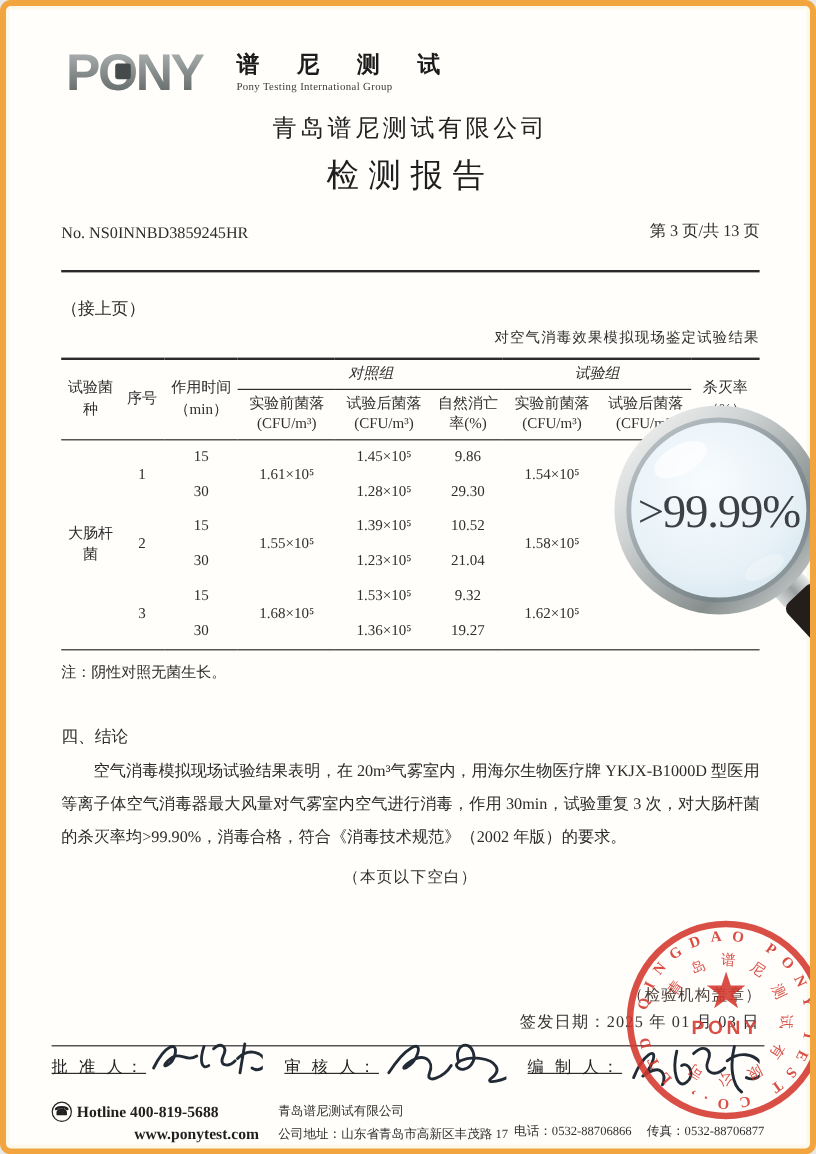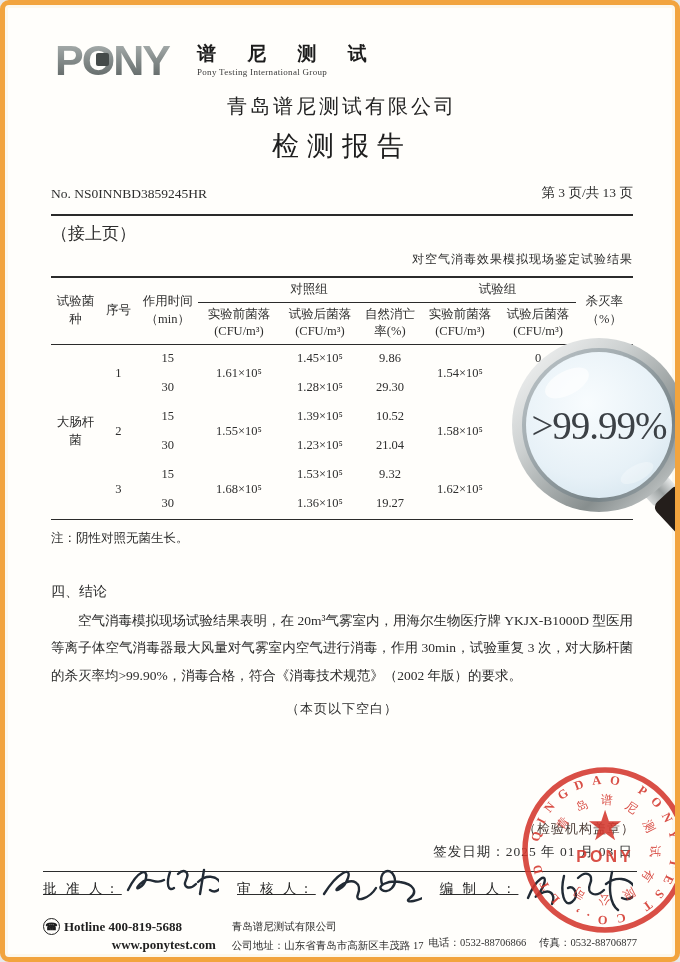--- a/index.html
+++ b/index.html
@@ -18,7 +18,7 @@
   .company-line{text-align:center; font-size:20px; letter-spacing:3px; margin-top:10px; color:#222;}
   .report-title{text-align:center; font-size:27px; letter-spacing:8px; margin-top:8px; color:#1e1e1e;}
   .no-row{display:flex; justify-content:space-between; align-items:flex-end; margin-top:20px;
-          border-bottom:2.5px solid #2a2a2a; padding-bottom:12px; font-size:13.5px;}
+          border-bottom:2.5px solid #2a2a2a; padding-bottom:23px; font-size:13.5px;}
   .continued{font-size:17px; margin-top:6px;}
   .table-title{text-align:right; font-size:12px; margin-top:6px; letter-spacing:1px;}
   

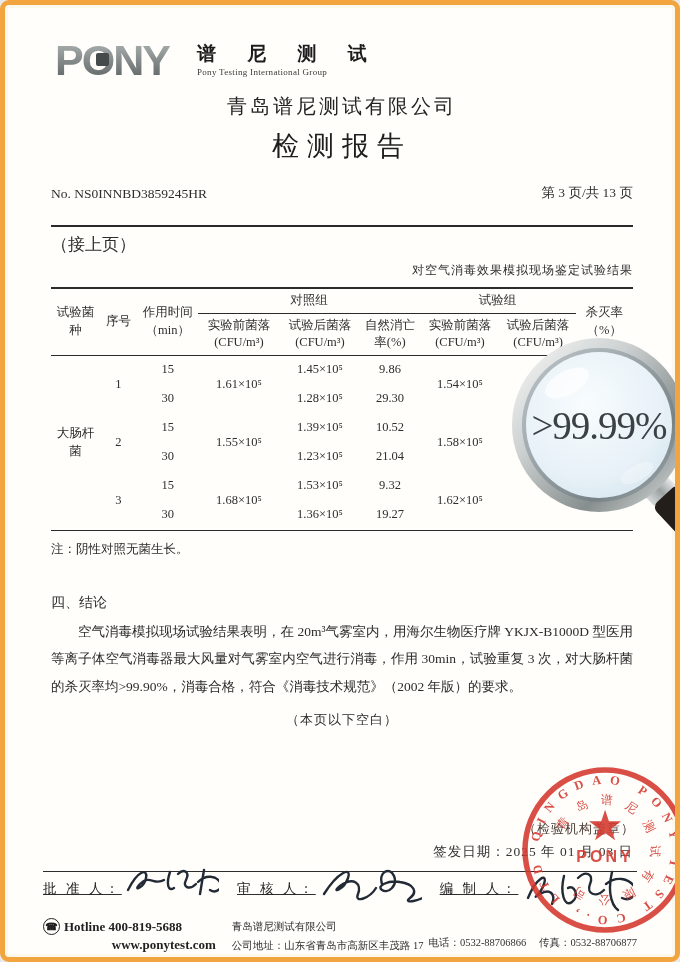--- a/index.html
+++ b/index.html
@@ -19,7 +19,7 @@
   .report-title{text-align:center; font-size:27px; letter-spacing:8px; margin-top:8px; color:#1e1e1e;}
   .no-row{display:flex; justify-content:space-between; align-items:flex-end; margin-top:20px;
           border-bottom:2.5px solid #2a2a2a; padding-bottom:23px; font-size:13.5px;}
-  .continued{font-size:17px; margin-top:6px;}
+  .continued{font-size:14px; margin-top:22px;}
   .table-title{text-align:right; font-size:12px; margin-top:6px; letter-spacing:1px;}
   
   table.results{width:100%; border-collapse:collapse; margin-top:8px;

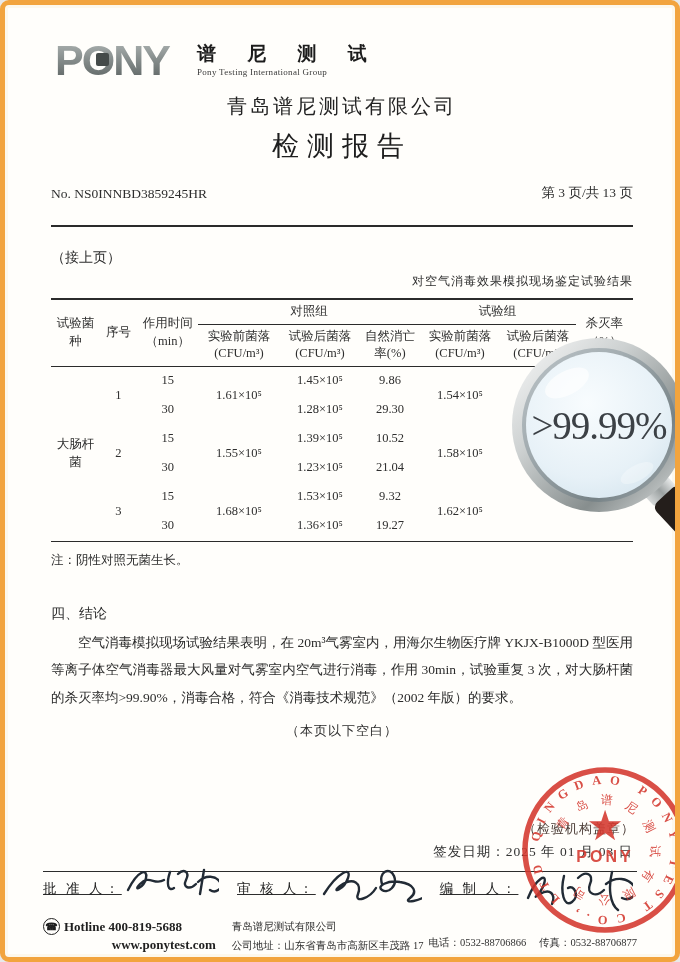--- a/index.html
+++ b/index.html
@@ -27,7 +27,7 @@
   table.results thead{border-bottom:1.8px solid #2b2b2b;}
   table.results th, table.results td{font-weight:normal; font-size:12.5px; text-align:center;
                 padding:3px 1px; line-height:1.4; color:#2e2e2e;}
-  th.group{border-bottom:1.2px solid #2b2b2b; padding:4px 1px;}
+  th.group{border-bottom:1.2px solid #2b2b2b; padding:4px 1px;font-style:italic;}
   table.results tbody td{height:27px; padding:1px 1px;}
   
   .note{font-size:12.5px; margin-top:10px;}

